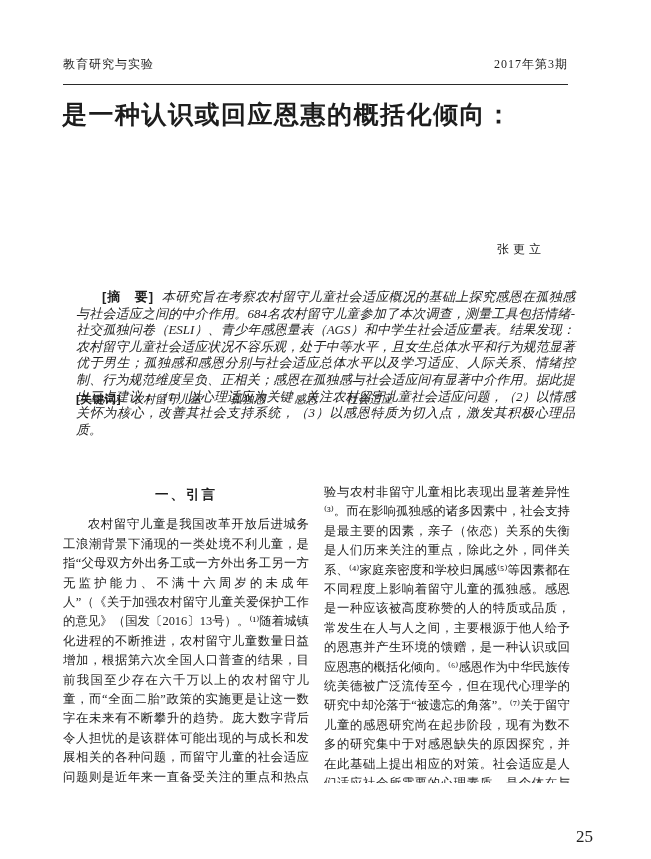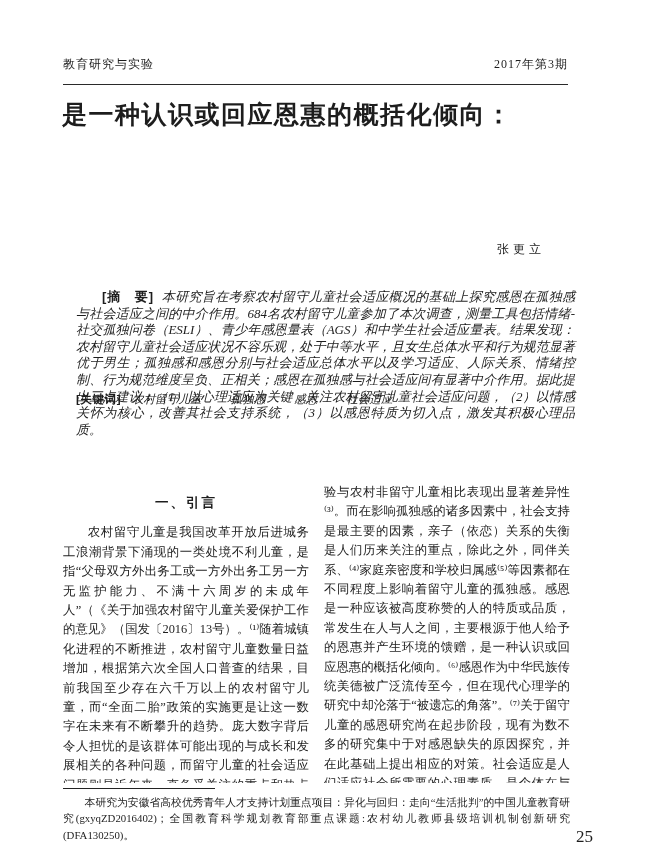--- a/index.html
+++ b/index.html
@@ -105,7 +105,7 @@
     font-size: 13.5px;
     text-align: center;
     letter-spacing: 2px;
-    margin: 10px 0 11px 0;
+    margin: 2px 0 11px 0;
   }
   .col p { margin: 0; text-indent: 2em; }
   .col p.no-indent { text-indent: 0; }

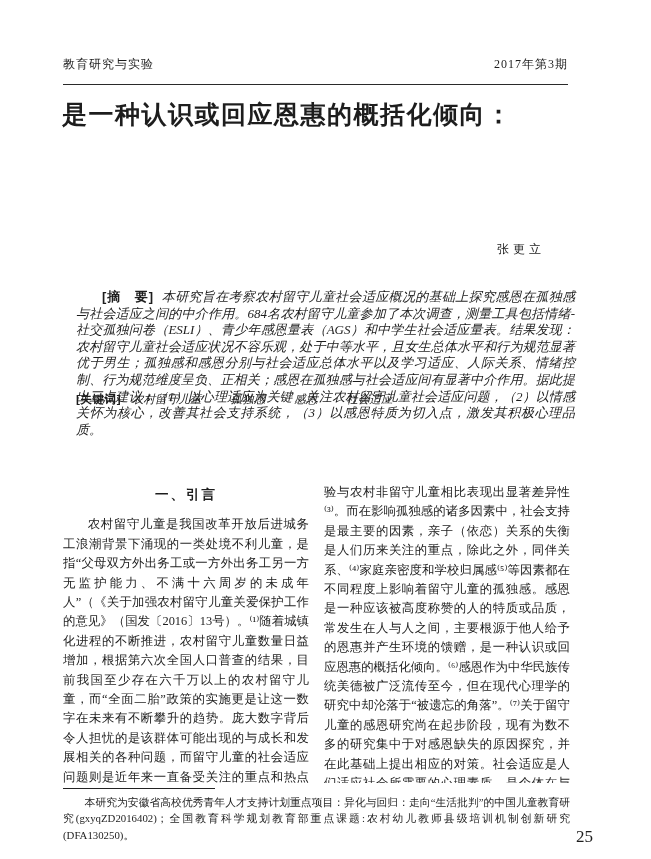--- a/index.html
+++ b/index.html
@@ -171,10 +171,6 @@
     </div>
   </div>
 
-  <div class="footnote">
-    <div class="footnote-rule"></div>
-    <p>本研究为安徽省高校优秀青年人才支持计划重点项目：异化与回归：走向“生活批判”的中国儿童教育研究(gxyqZD2016402)；全国教育科学规划教育部重点课题:农村幼儿教师县级培训机制创新研究(DFA130250)。</p>
-  </div>
 
   <div class="page-number">25</div>
 

